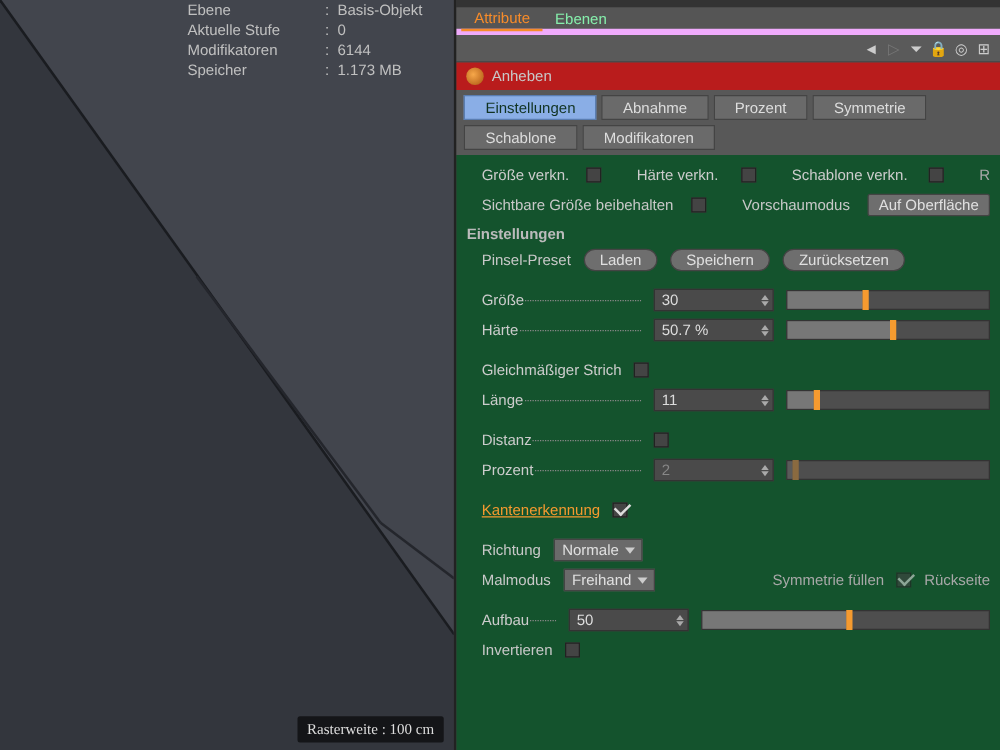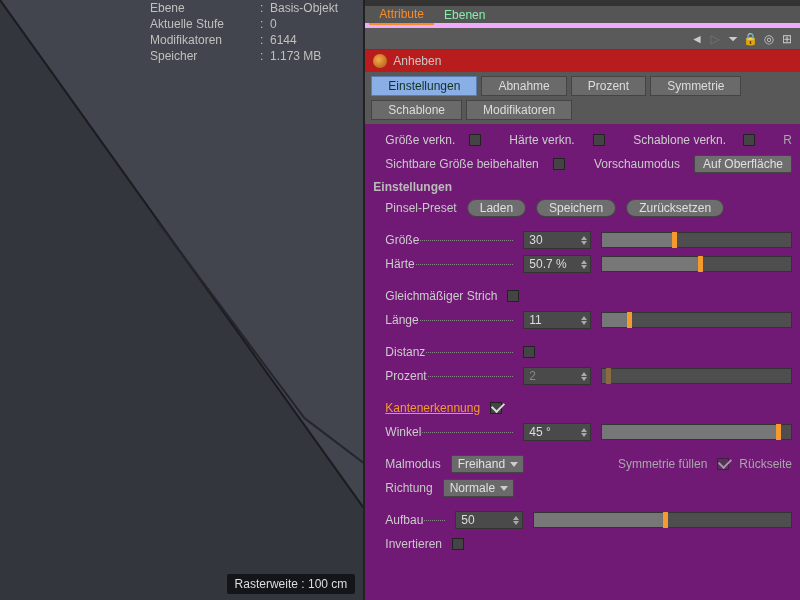--- a/index.html
+++ b/index.html
@@ -27,7 +27,7 @@
   .sub-tabs { display: flex; flex-wrap: wrap; gap: 4px; padding: 4px 6px; background: #585858; }
   .sub-tab { background: #6a6a6a; color: #ddd; padding: 2px 16px; border: 1px solid #444; cursor: pointer; font-size: 12px; }
   .sub-tab.active { background: #8aaee6; color: #132; border-color: #5a7db0; }
-  .props { padding: 4px 8px 24px 8px; background: #701a75; flex: 1; overflow: hidden; }
+  .props { padding: 4px 8px 24px 8px; background: #14532d; flex: 1; overflow: hidden; }
   .row { display: flex; align-items: center; height: 24px; gap: 10px; }
   .row .lbl { min-width: 120px; color: #ccc; }
   .row .lbl.short { min-width: 78px; }

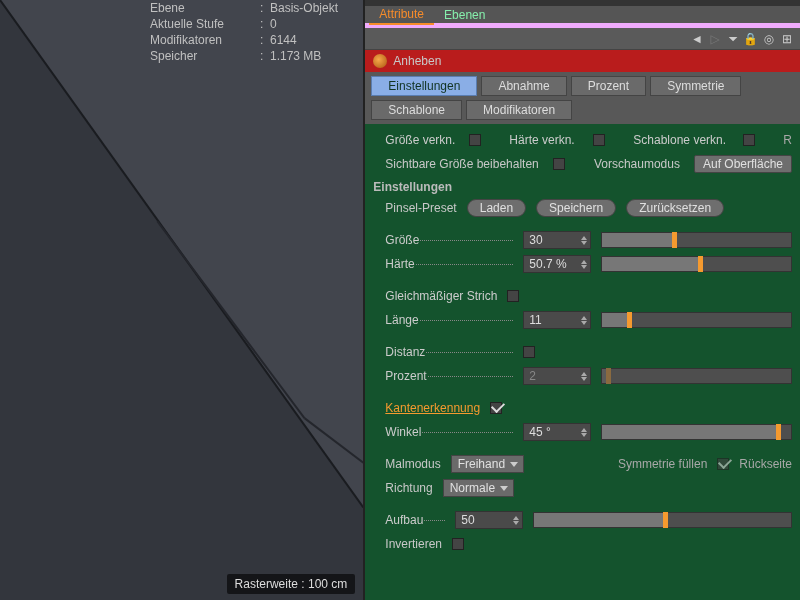--- a/index.html
+++ b/index.html
@@ -40,7 +40,7 @@
   .dots-label .txt { color: #ccc; }
   .dots-label .dots { flex: 1; border-bottom: 1px dotted #888; transform: translateY(-3px); }
   .dots-label.hl .txt { color: #f59a2f; text-decoration: underline; }
-  .numfield { width: 68px; height: 18px; background: #4a4a4a; border: 1px solid #333; display: flex; align-items: center; justify-content: space-between; padding: 0 2px 0 5px; color: #ddd; }
+  .numfield { width: 96px; height: 18px; background: #4a4a4a; border: 1px solid #333; display: flex; align-items: center; justify-content: space-between; padding: 0 2px 0 5px; color: #ddd; }
   .numfield.disabled { color: #888; }
   .spin { width: 7px; display: flex; flex-direction: column; gap: 1px; }
   .spin div { width: 0; height: 0; border-left: 3px solid transparent; border-right: 3px solid transparent; }

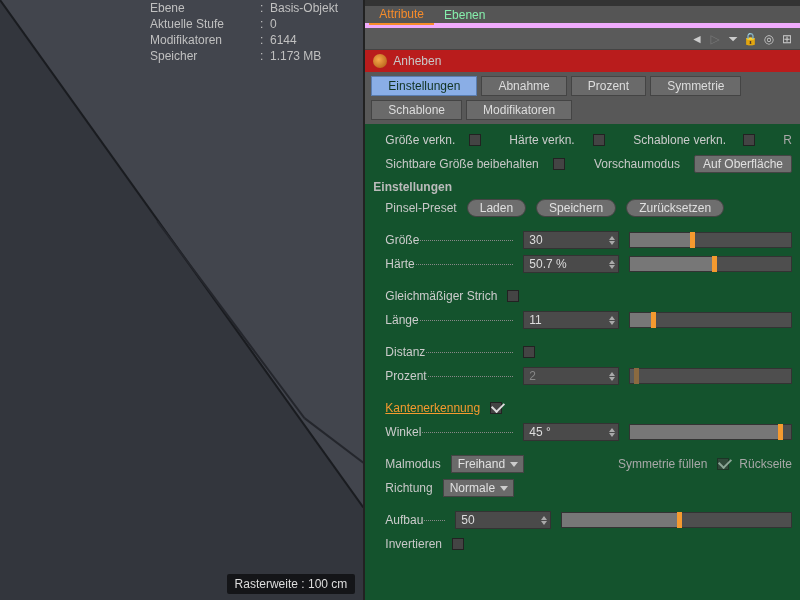--- a/index.html
+++ b/index.html
@@ -257,23 +257,6 @@
           </span>
         <span class="check on"></span>
       </div>
-      <div class="row indent">
-        <span class="dots-label">
-            <span class="txt">Winkel</span>
-            <span class="dots"></span>
-          </span>
-        <span class="numfield">
-            <span>45 °</span>
-            <span class="spin">
-              <div class="up"></div>
-              <div class="dn"></div>
-            </span>
-          </span>
-        <span class="slider">
-            <span class="fill" style="width:92%"></span>
-            <span class="knob" style="left:92%"></span>
-          </span>
-      </div>
 
       <div class="spacer"></div>
 

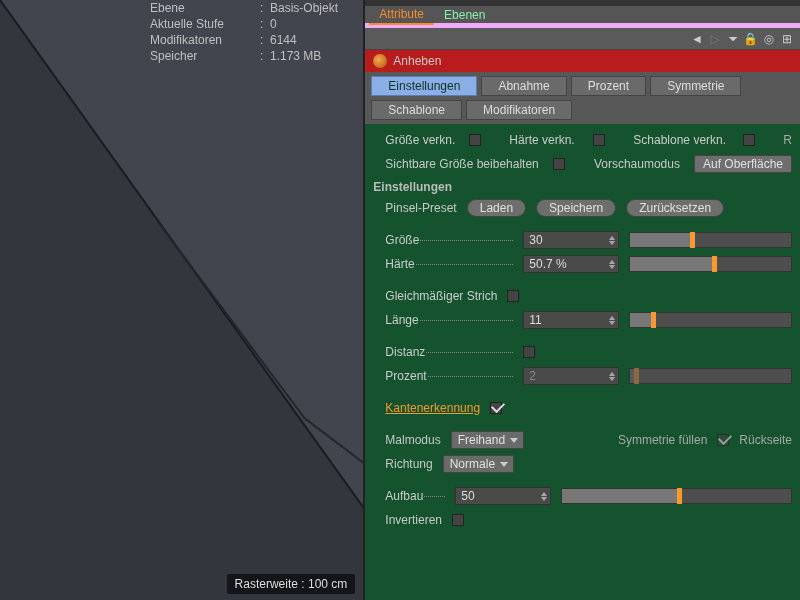--- a/index.html
+++ b/index.html
@@ -261,6 +261,11 @@
       <div class="spacer"></div>
 
       <div class="row indent" style="gap:10px">
+        <span>Richtung</span>
+        <span class="select">Normale</span>
+      </div>
+
+      <div class="row indent" style="gap:10px">
         <span>Malmodus</span>
         <span class="select">Freihand</span>
         <span style="margin-left:auto" class="faded">Symmetrie füllen</span>
@@ -268,11 +273,6 @@
         <span class="faded">Rückseite</span>
       </div>
 
-      <div class="row indent" style="gap:10px">
-        <span>Richtung</span>
-        <span class="select">Normale</span>
-      </div>
-
       <div class="spacer"></div>
 
       <div class="row indent">

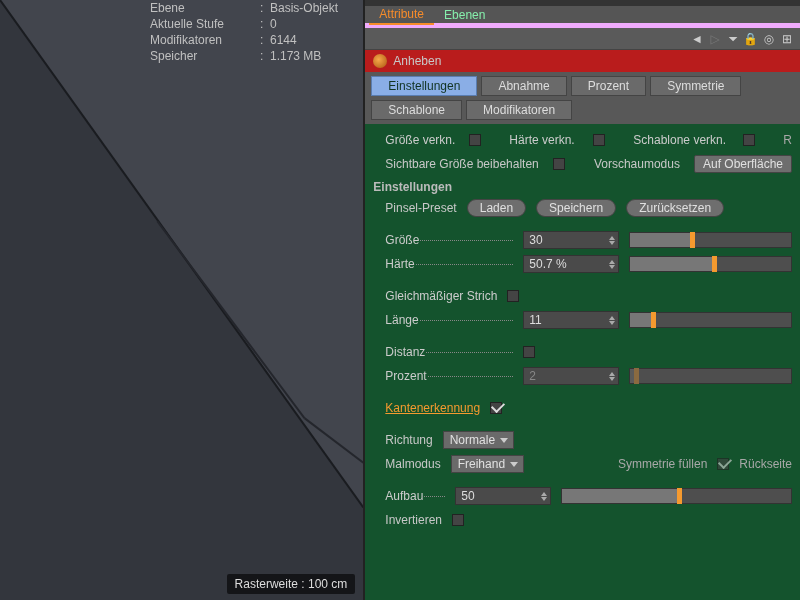--- a/index.html
+++ b/index.html
@@ -11,7 +11,7 @@
   .stats-row { display: flex; }
   .stats-label { width: 110px; display: inline-block; }
   .stats-colon { width: 10px; }
-  .raster { position: absolute; bottom: 6px; right: 8px; background: rgba(0,0,0,0.6); color: #ddd; padding: 3px 8px; font-size: 12px; border-radius: 2px; }
+  .raster { position: absolute; bottom: 6px; right: 8px; background: rgba(0,0,0,0.6); color: #ddd; padding: 3px 8px; font-size: 12px; border-radius: 2px; font-family: Liberation Serif, serif; }
   .panel { flex: 1; background: #555; display: flex; flex-direction: column; border-top: 6px solid #333; }
   .panel-tabs { display: flex; align-items: center; background: #555; height: 22px; padding-left: 4px; gap: 0; border-bottom: 5px solid #f0abfc; }
   .panel-tab { padding: 2px 10px; color: #86efac; cursor: pointer; }

